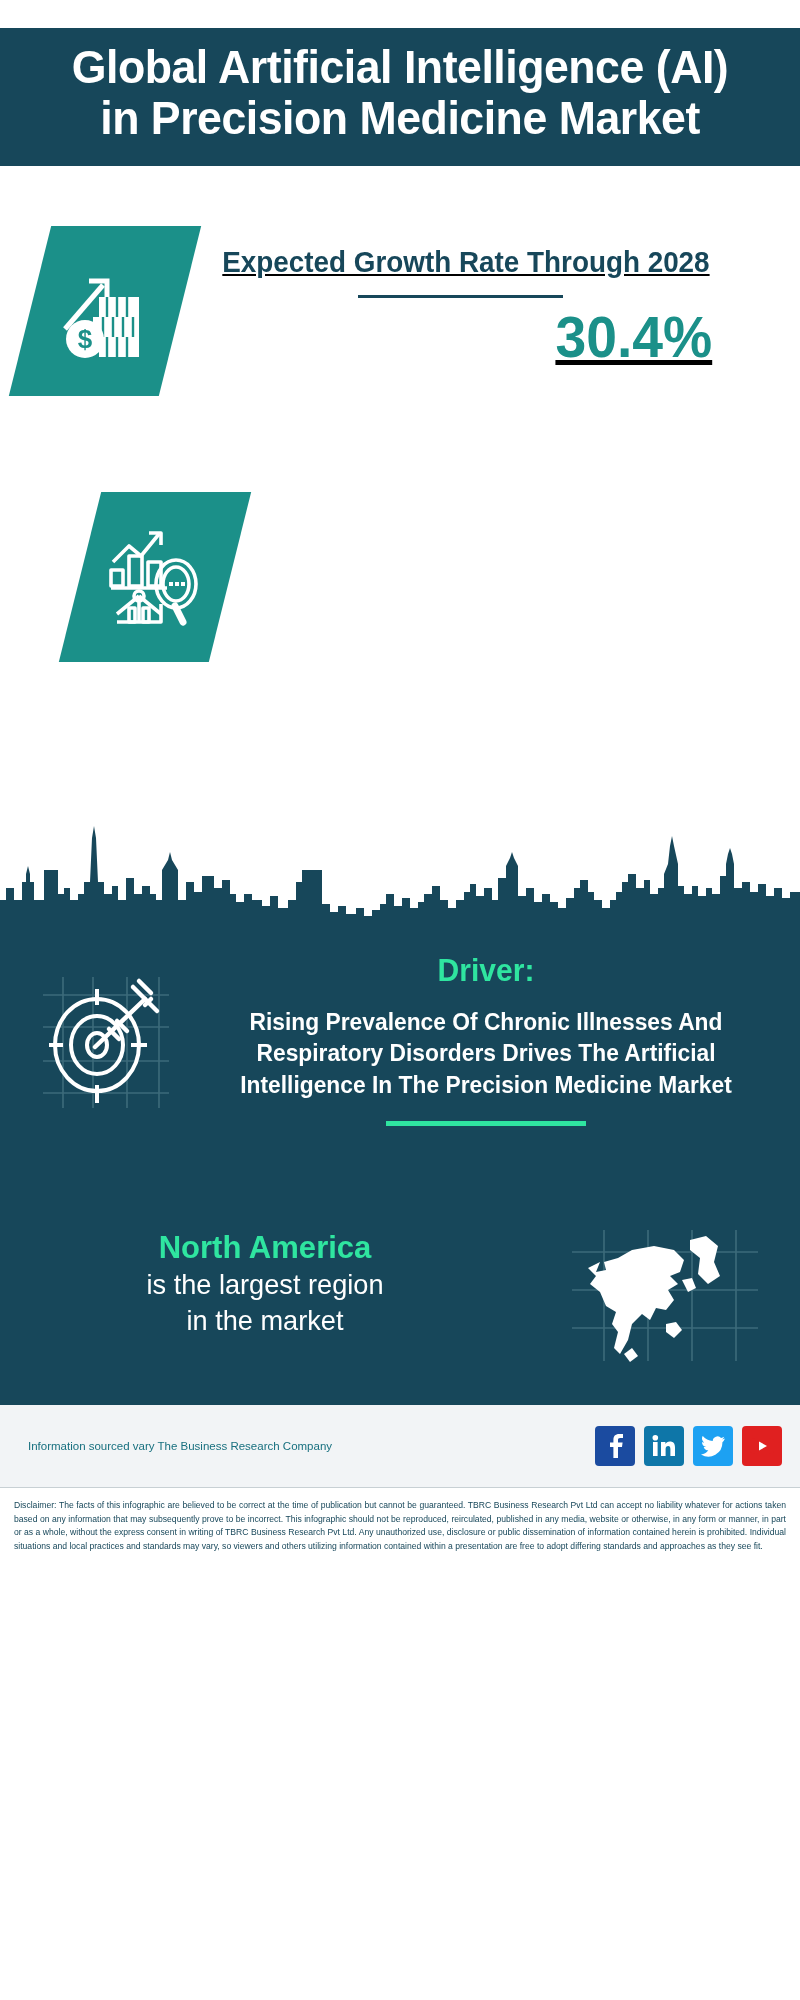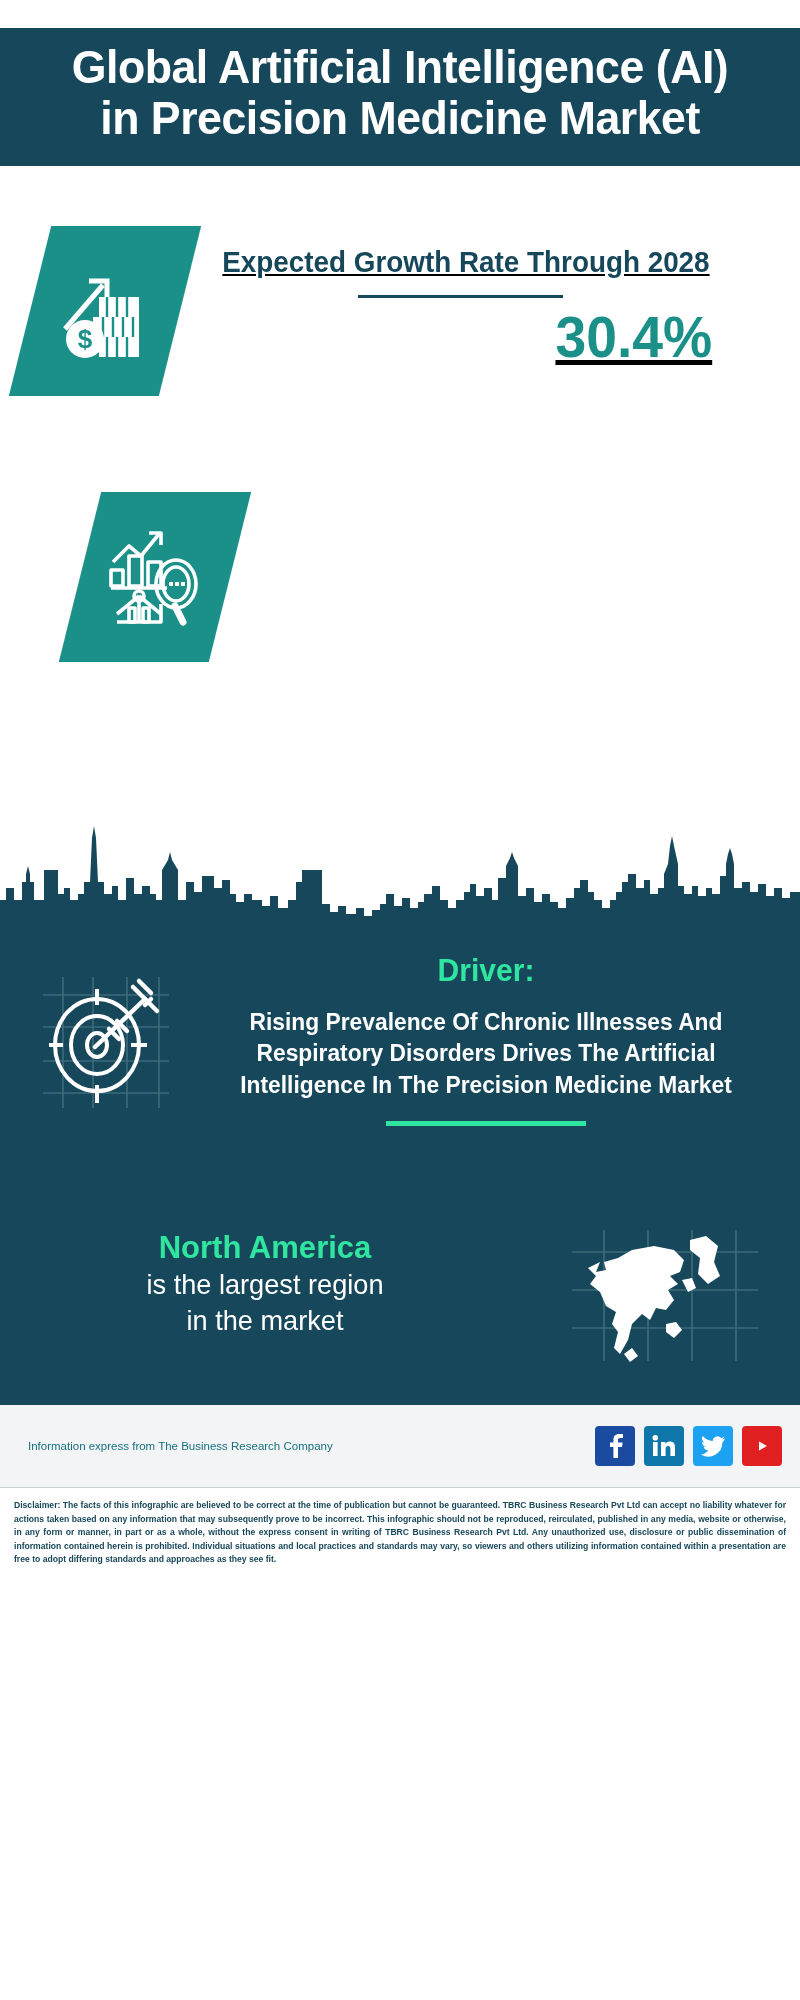--- a/index.html
+++ b/index.html
@@ -325,7 +325,7 @@
 
   <div class="srcbar">
     <div class="srctext">
-      <div>Information express from The Business Research Company</div>
+      <div>Information sourced vary The Business Research Company</div>
     </div>
     <div class="socials">
       <div class="sicon fb">

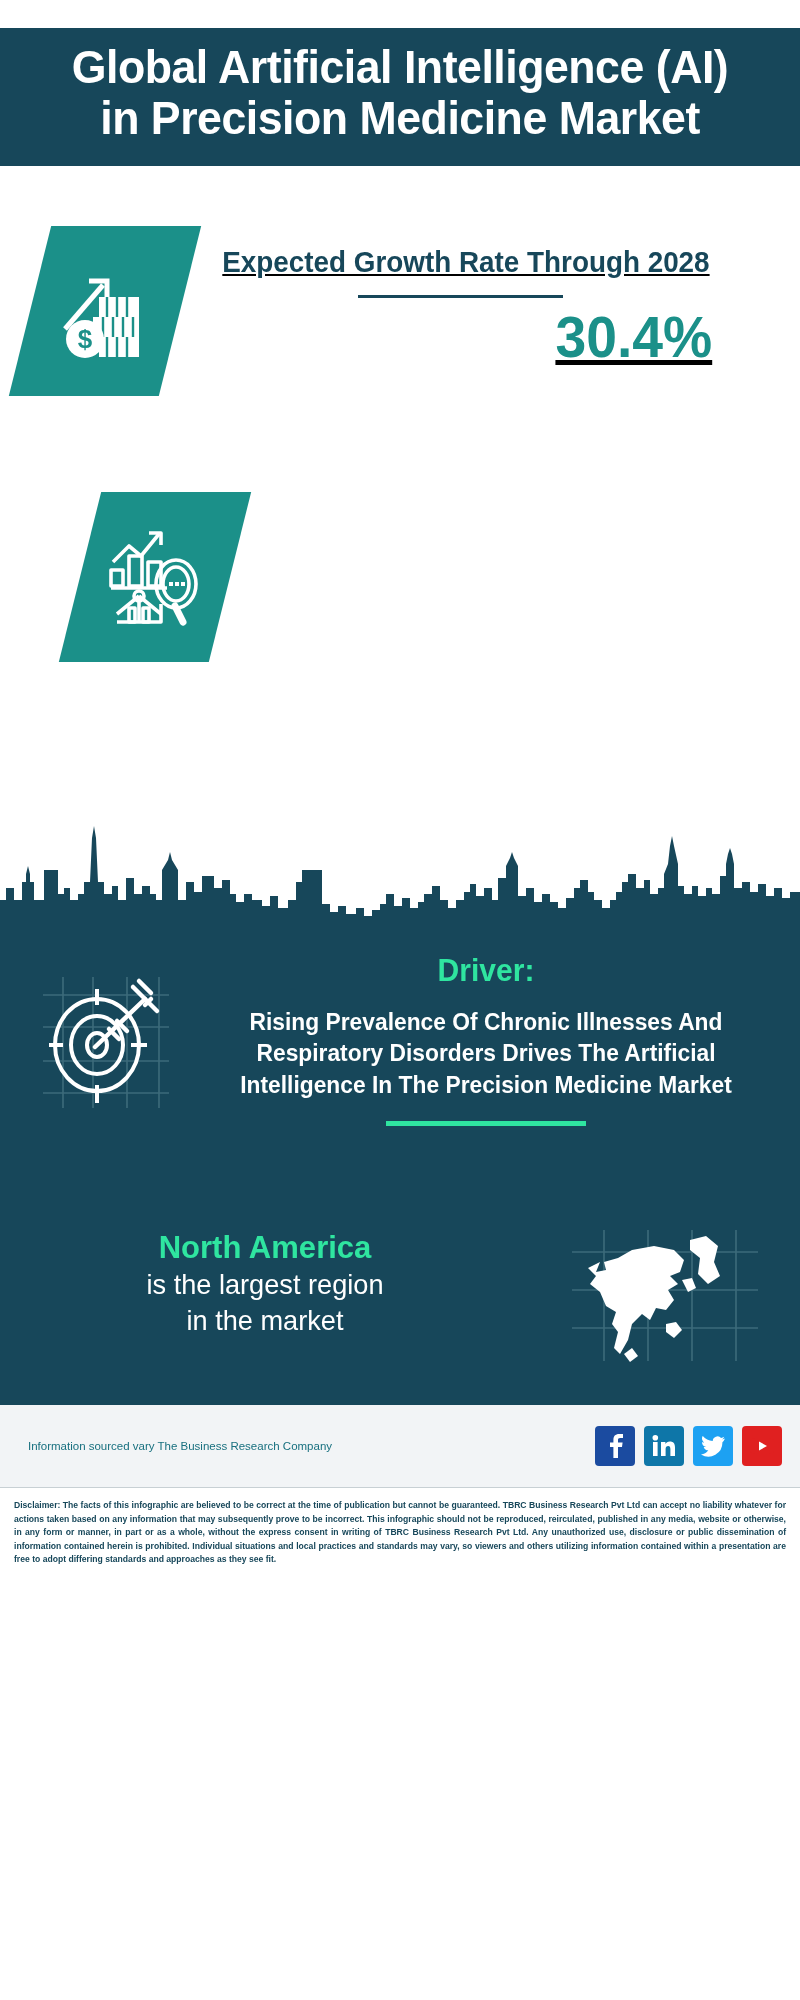--- a/index.html
+++ b/index.html
@@ -192,7 +192,6 @@
     font-size:8.6px;
     line-height:1.58;
     text-align:justify;
-    font-weight:bold;
   }
 </style>
 </head>

